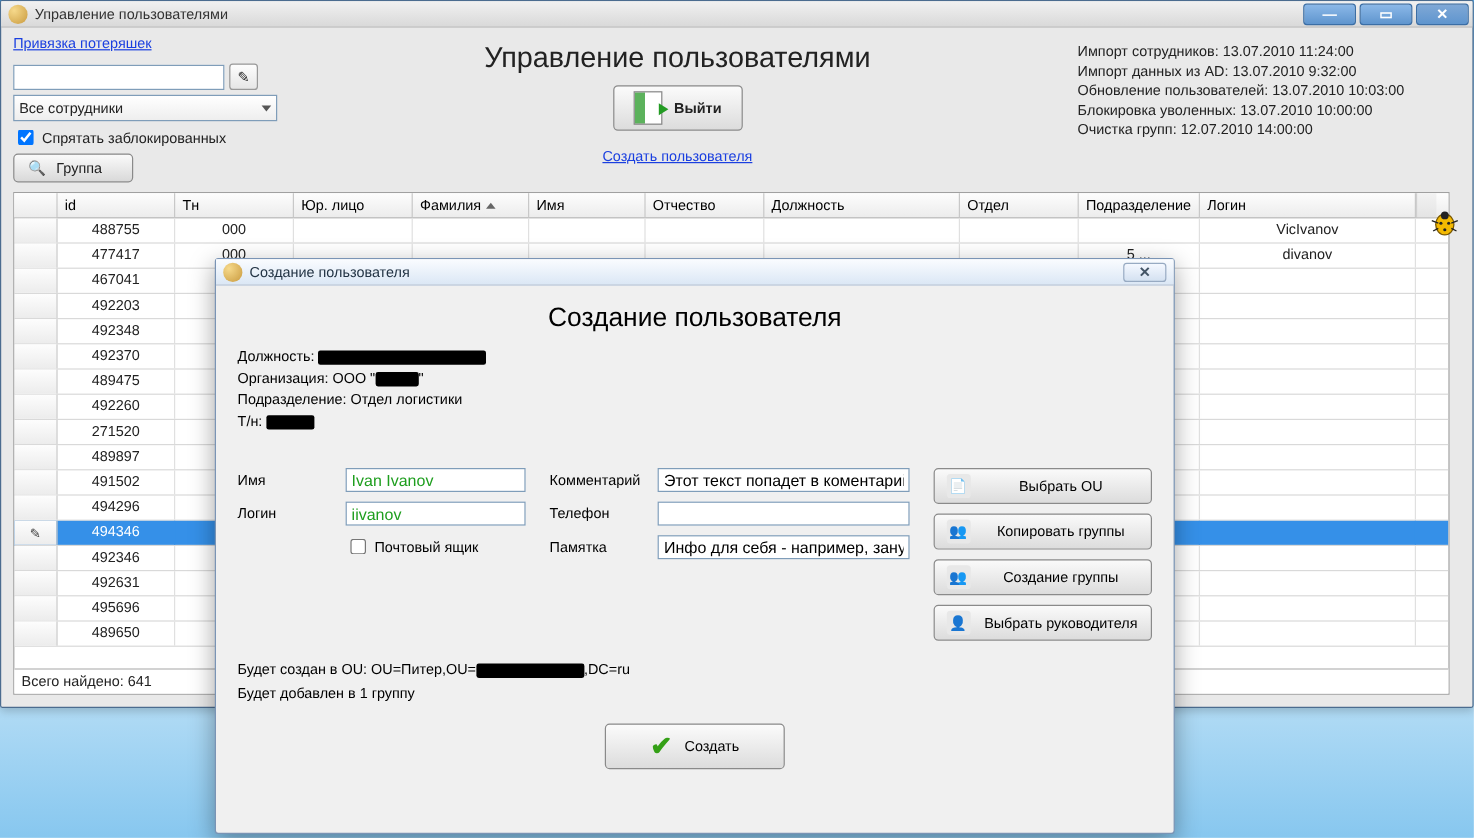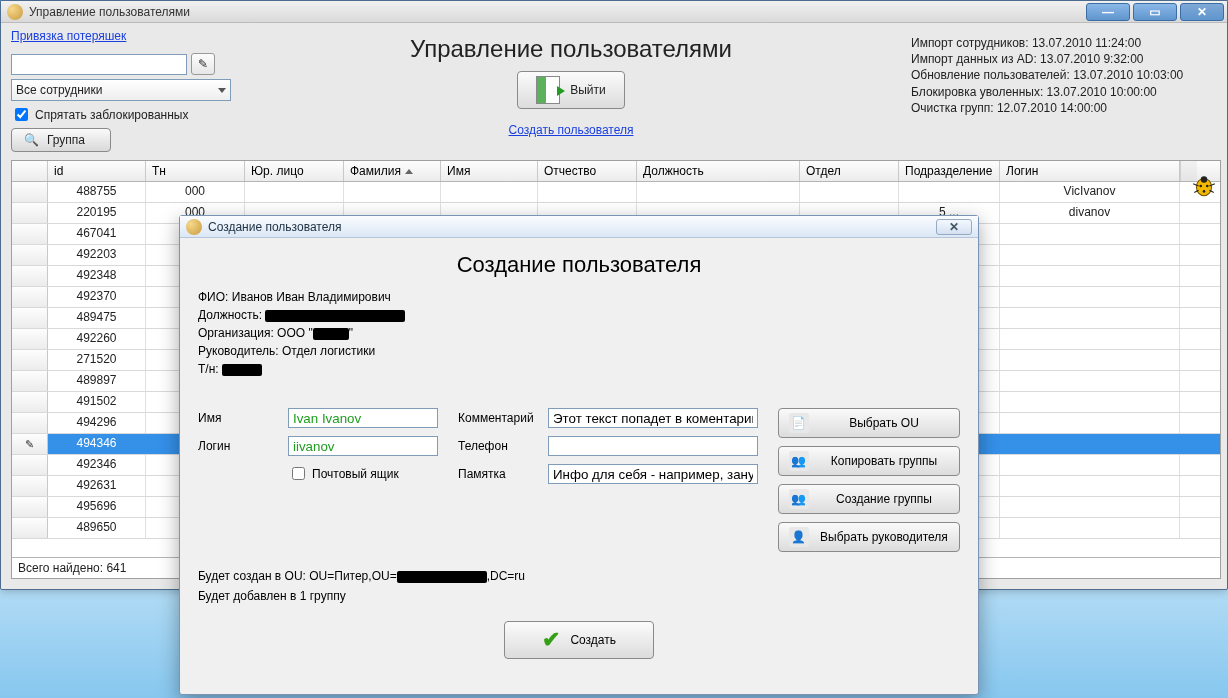--- a/index.html
+++ b/index.html
@@ -11,7 +11,7 @@
   .winbtns { display:flex; gap:3px; padding-right:3px; }
   .winbtn { width:44px; height:18px; border:1px solid #3b6ea5; border-radius:3px; background:linear-gradient(#8bb8e8,#5f95ce); display:flex; align-items:center; justify-content:center; color:#fff; font-weight:bold; }
   .winbtn.close { background:linear-gradient(#7fa8d6,#5f95ce); }
-  .content { position:relative; padding:6px 6px 10px 10px; display:flex; flex-direction:column; height:calc(100% - 22px); color:#222; }
+  .content { position:relative; padding:6px 19px 10px 10px; display:flex; flex-direction:column; height:calc(100% - 22px); color:#222; }
   .toprow { display:flex; align-items:flex-start; gap:8px; }
   .leftcol { width:220px; display:flex; flex-direction:column; gap:4px; }
   .link { color:#1a3fe0; text-decoration:underline; cursor:pointer; }

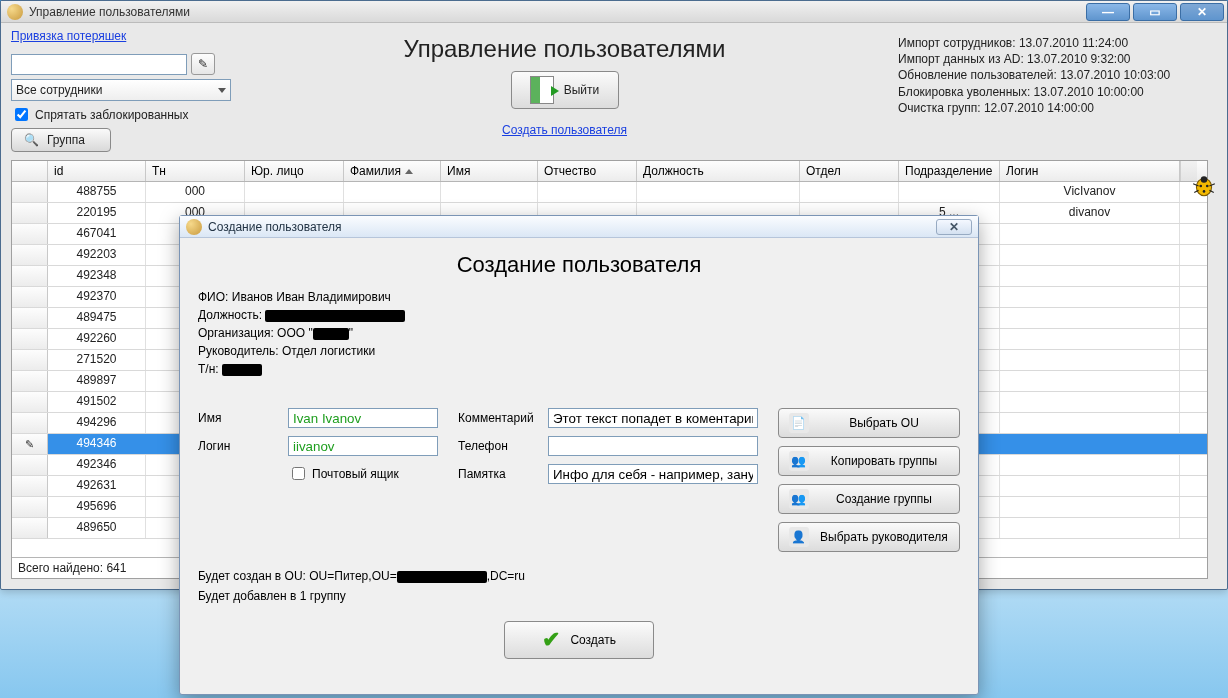--- a/index.html
+++ b/index.html
@@ -25,7 +25,7 @@
   .findbtn { width:100px; }
   .midcol { flex:1; display:flex; flex-direction:column; align-items:center; gap:8px; }
   .headline { font-size:24px; font-weight:400; color:#222; margin-top:6px; font-family: "Arial", sans-serif; }
-  .bigbtn { width:108px; height:38px; border:1px solid #8a8a8a; border-radius:4px; background:linear-gradient(#fbfbfb,#dcdcdc); display:flex; align-items:center; justify-content:center; gap:10px; }
+  .bigbtn { width:108px; height:38px; border:1px solid #8a8a8a; border-radius:4px; background:linear-gradient(#fbfbfb,#dcdcdc); display:flex; align-items:center; justify-content:center; gap:10px;font-weight:bold; }
   .exiticon { width:24px; height:28px; background:linear-gradient(90deg,#5cb25c 40%, #fff 40%); border:1px solid #888; position:relative; }
   .exiticon::after { content:""; position:absolute; right:-6px; top:9px; width:0;height:0;border-top:5px solid transparent;border-bottom:5px solid transparent;border-left:8px solid #239b23; }
   .rightcol { width:310px; font-size:12px; color:#222; line-height:1.35; margin-top:6px; }

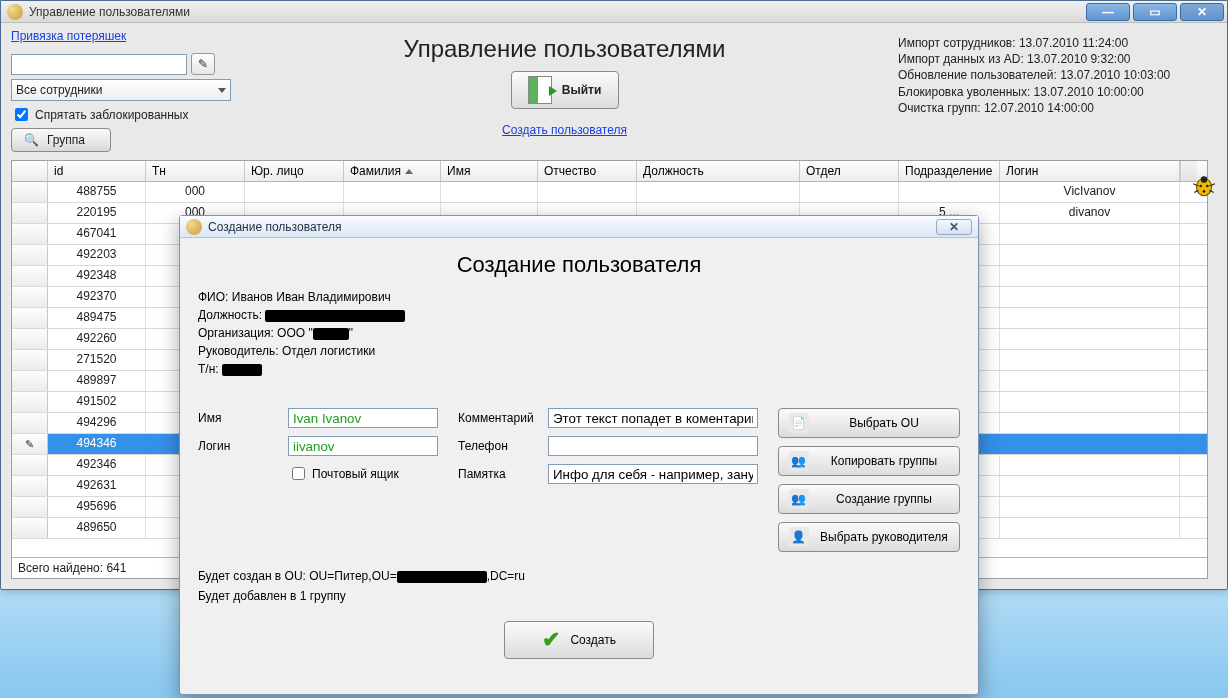--- a/index.html
+++ b/index.html
@@ -196,7 +196,7 @@
           </div>
           <div class="gr">
             <div class="rowhead"></div>
-            <div class="gc c-id">220195</div>
+            <div class="gc c-id">477417</div>
             <div class="gc c-tn">000</div>
             <div class="gc c-jur"></div>
             <div class="gc c-fam"></div>

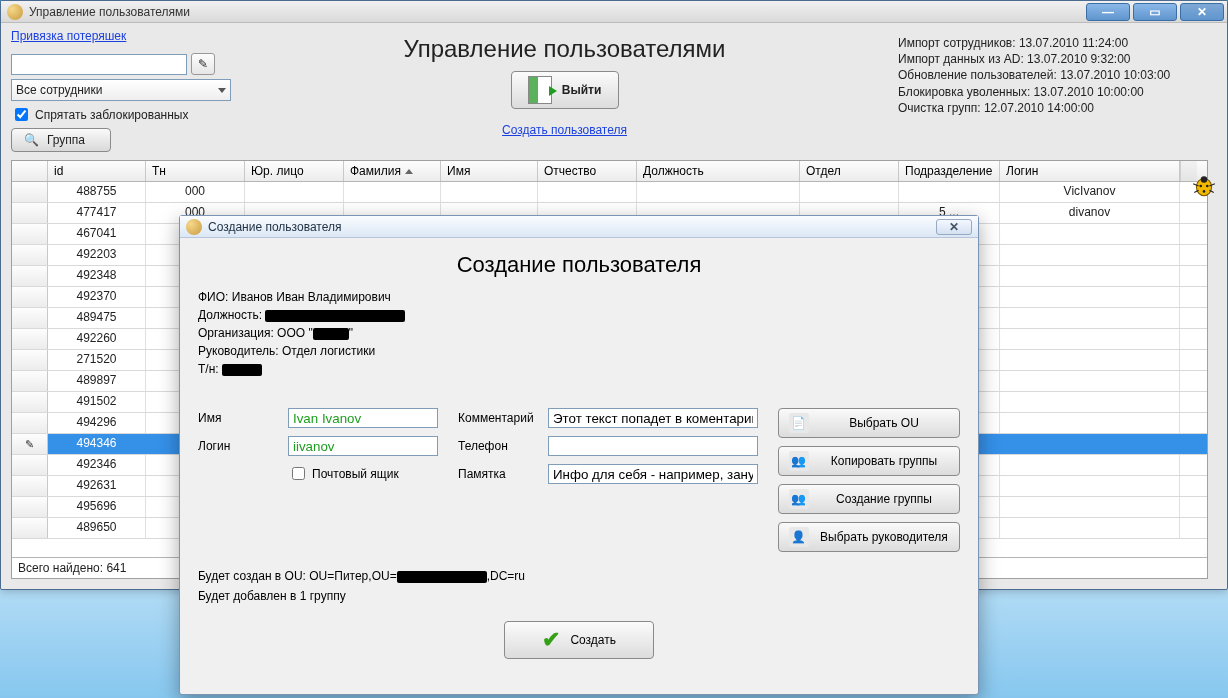--- a/index.html
+++ b/index.html
@@ -420,9 +420,6 @@
     <div class="mheadline">Создание пользователя</div>
 
     <div class="infoline">
-      <span>ФИО:</span> <span>Иванов Иван Владимирович</span>
-    </div>
-    <div class="infoline">
       <span>Должность:</span> <span class="redact" style="width:140px"></span>
     </div>
     <div class="infoline">

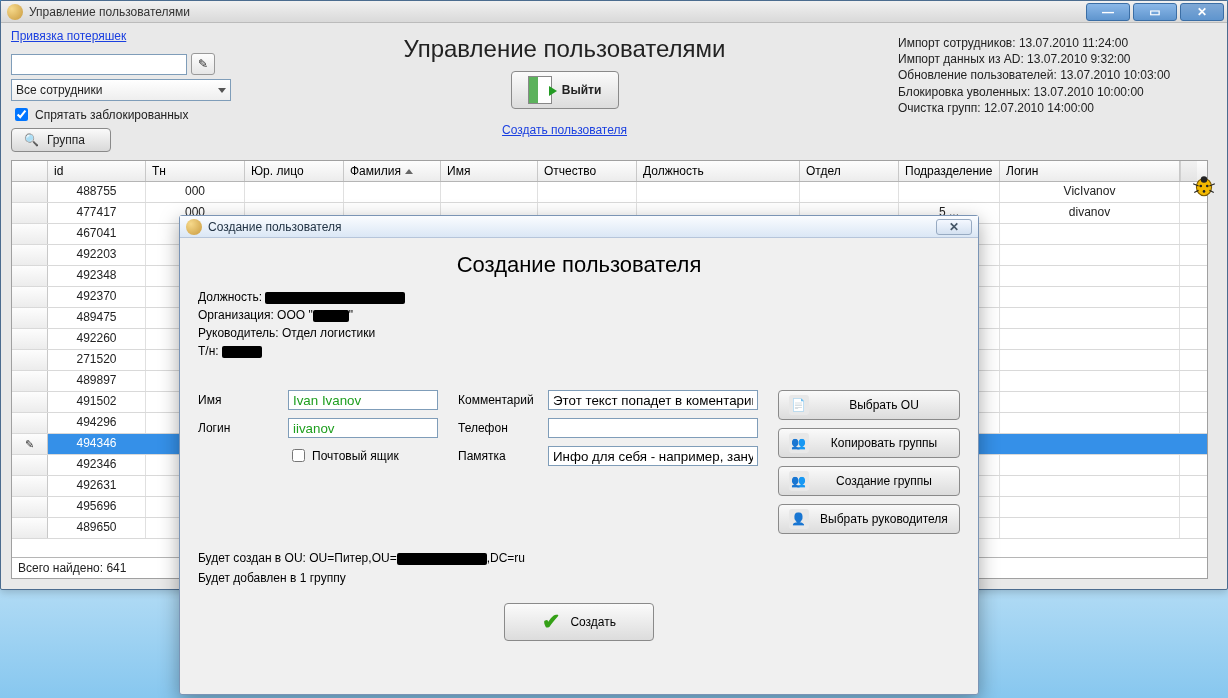--- a/index.html
+++ b/index.html
@@ -426,7 +426,7 @@
       <span>Организация:</span> <span>ООО "</span><span class="redact" style="width:36px"></span><span>"</span>
     </div>
     <div class="infoline">
-      <span>Руководитель:</span> <span>Отдел логистики</span>
+      <span>Подразделение:</span> <span>Отдел логистики</span>
     </div>
     <div class="infoline">
       <span>Т/н:</span> <span class="redact" style="width:40px"></span>

